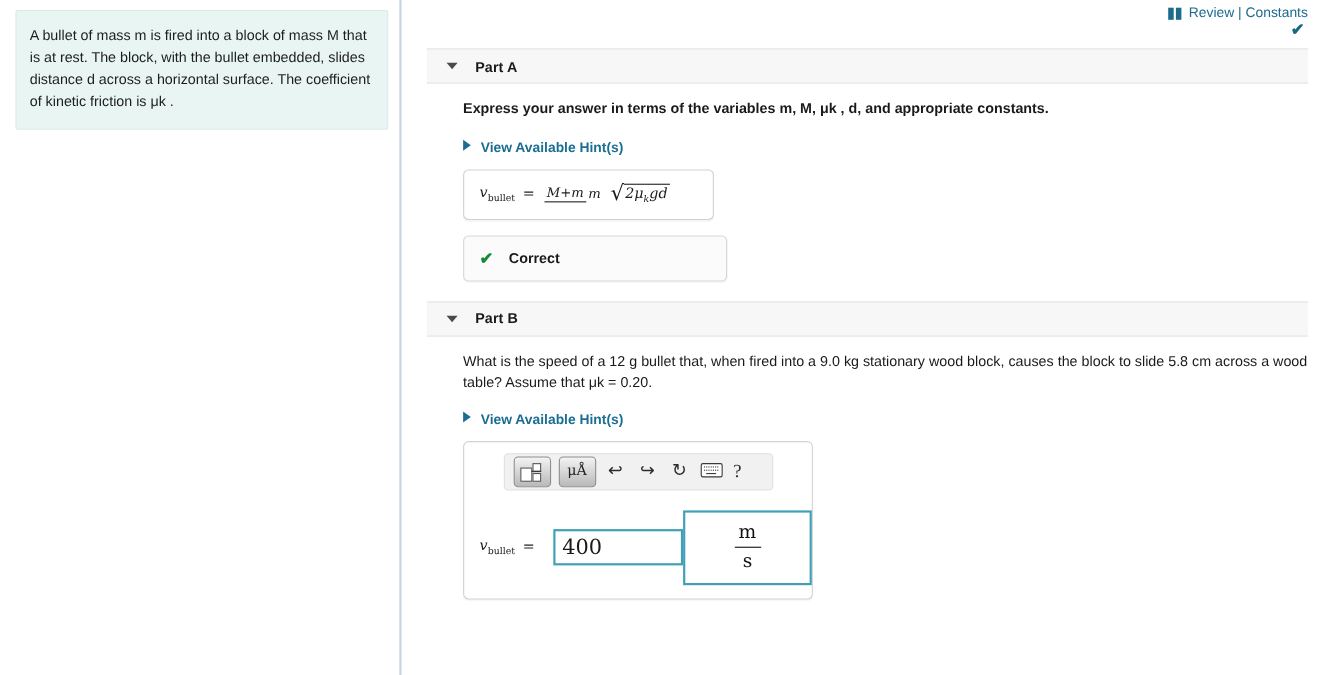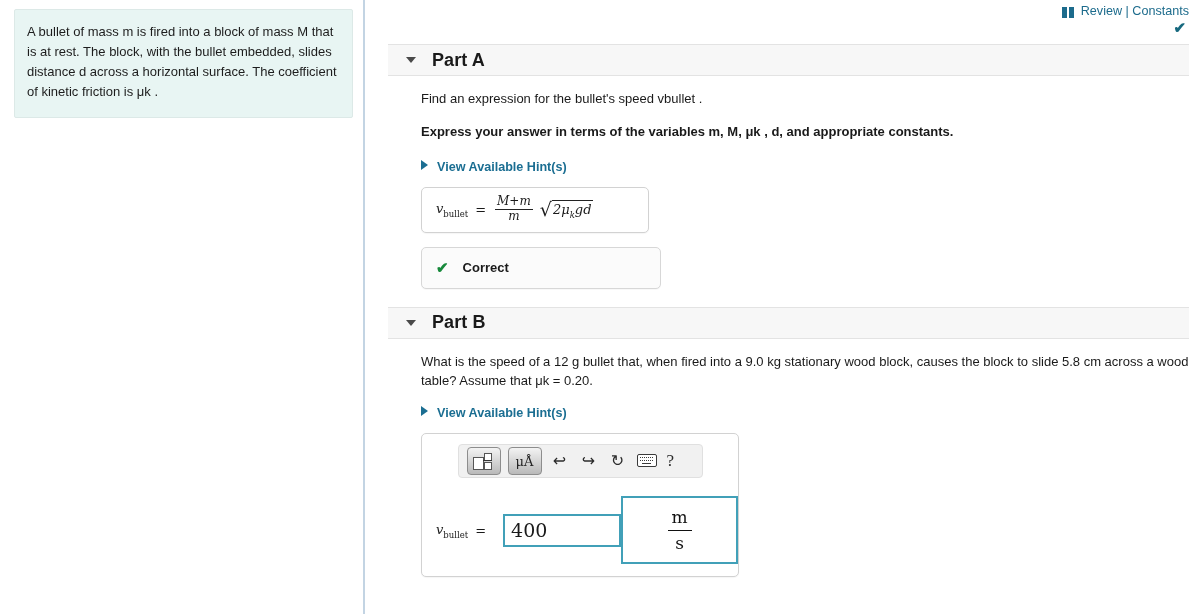--- a/index.html
+++ b/index.html
@@ -115,7 +115,7 @@
   }
   .part-title {
     font-weight: bold;
-    font-size: 18px;
+    font-size: 13px;
     color: #1a1a1a;
     letter-spacing: .1px;
   }

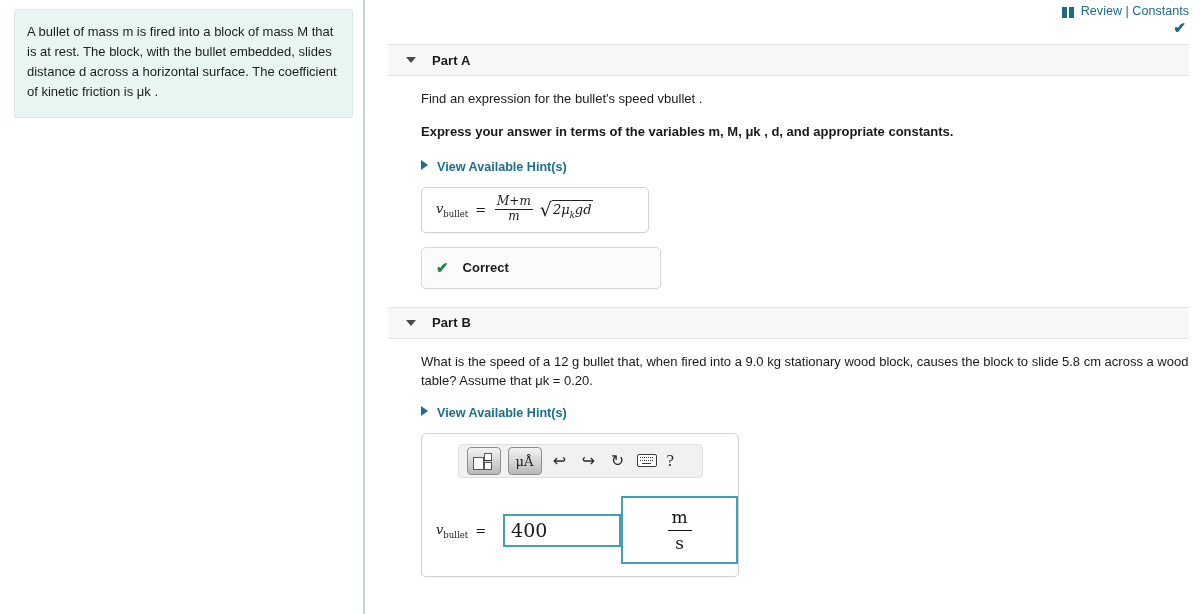--- a/index.html
+++ b/index.html
@@ -441,7 +441,6 @@
     </div>
 
     <div class="part-body">
-      <p class="q-text">Find an expression for the bullet's speed vbullet .</p>
       <p class="q-bold">Express your answer in terms of the variables m, M, μk , d, and appropriate constants.</p>
 
       <a class="hint-link">

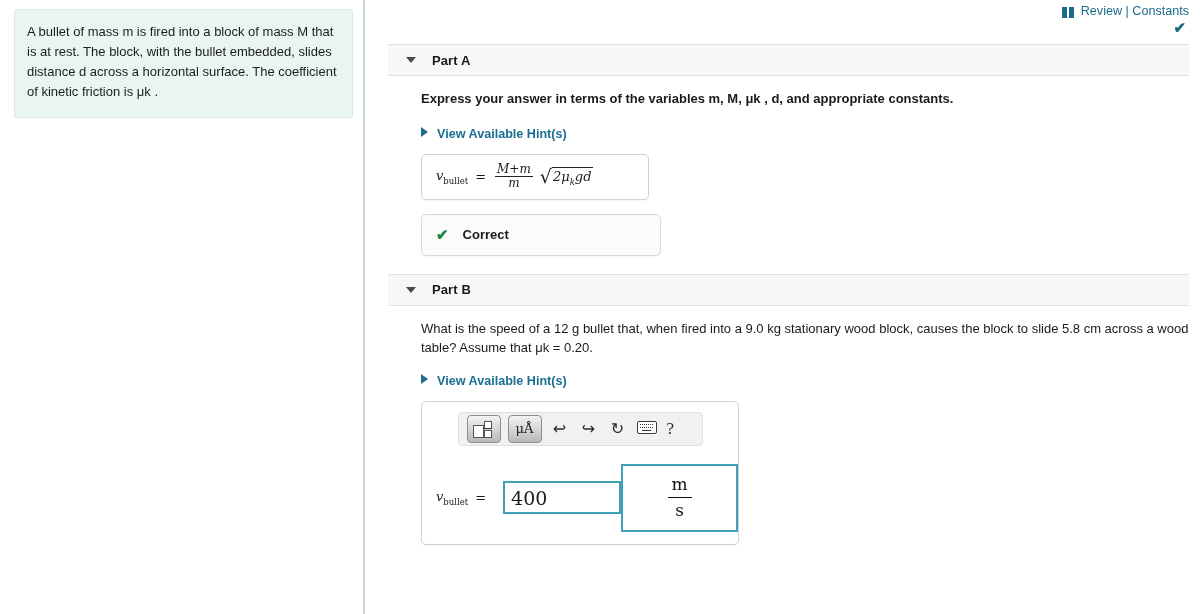--- a/index.html
+++ b/index.html
@@ -184,7 +184,6 @@
   }
   .frac {
     display: inline-flex;
-    flex-direction: column;
     align-items: center;
     font-family: "DejaVu Serif", serif;
     font-style: italic;

